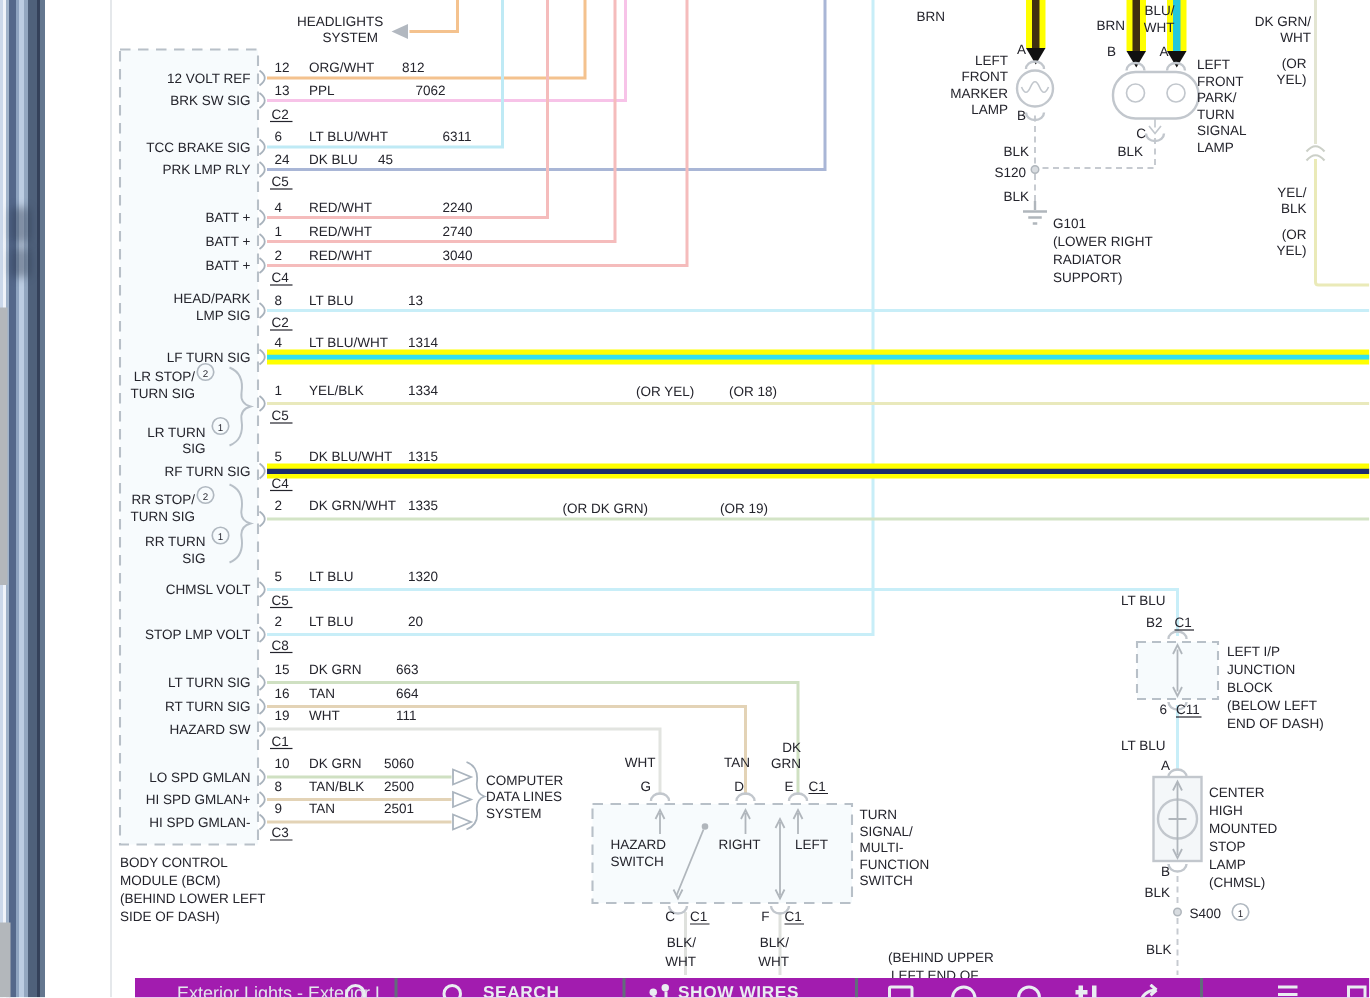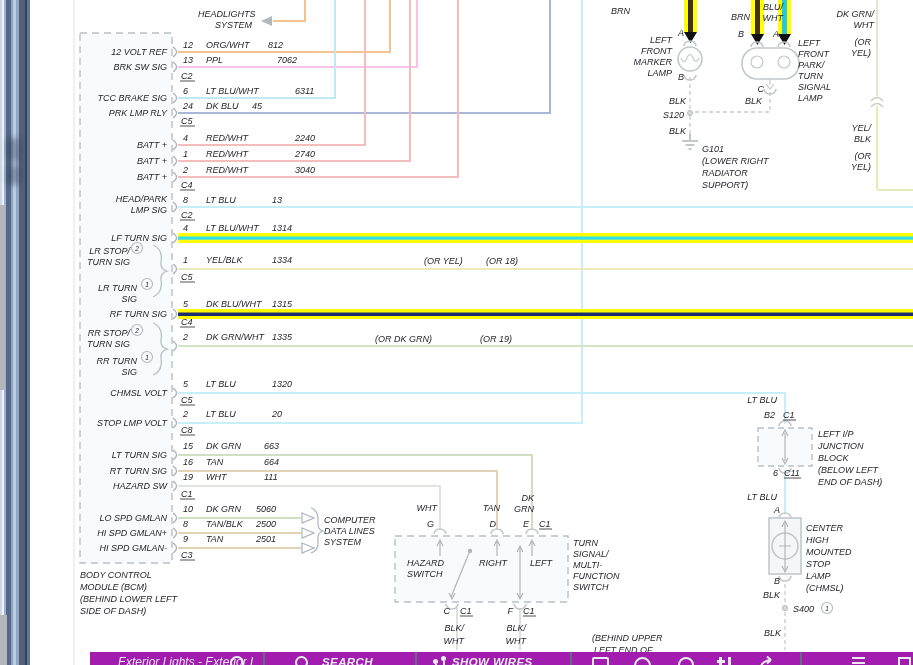--- a/index.html
+++ b/index.html
@@ -4,7 +4,7 @@
 <style>
   html,body{margin:0;padding:0;background:#fff;}
   #screen{position:relative;width:913px;height:665px;overflow:hidden;background:#fff;
-          font-family:"Liberation Sans",sans-serif;font-style:italic;}
+          font-family:"Liberation Sans",sans-serif;}
   
   #edge{position:absolute;left:0;top:0;width:30px;height:665px;
     background:linear-gradient(90deg,#cbd8ea 0 2px,#eff3f9 2px 4px,#9fb2c9 4px 6px,

